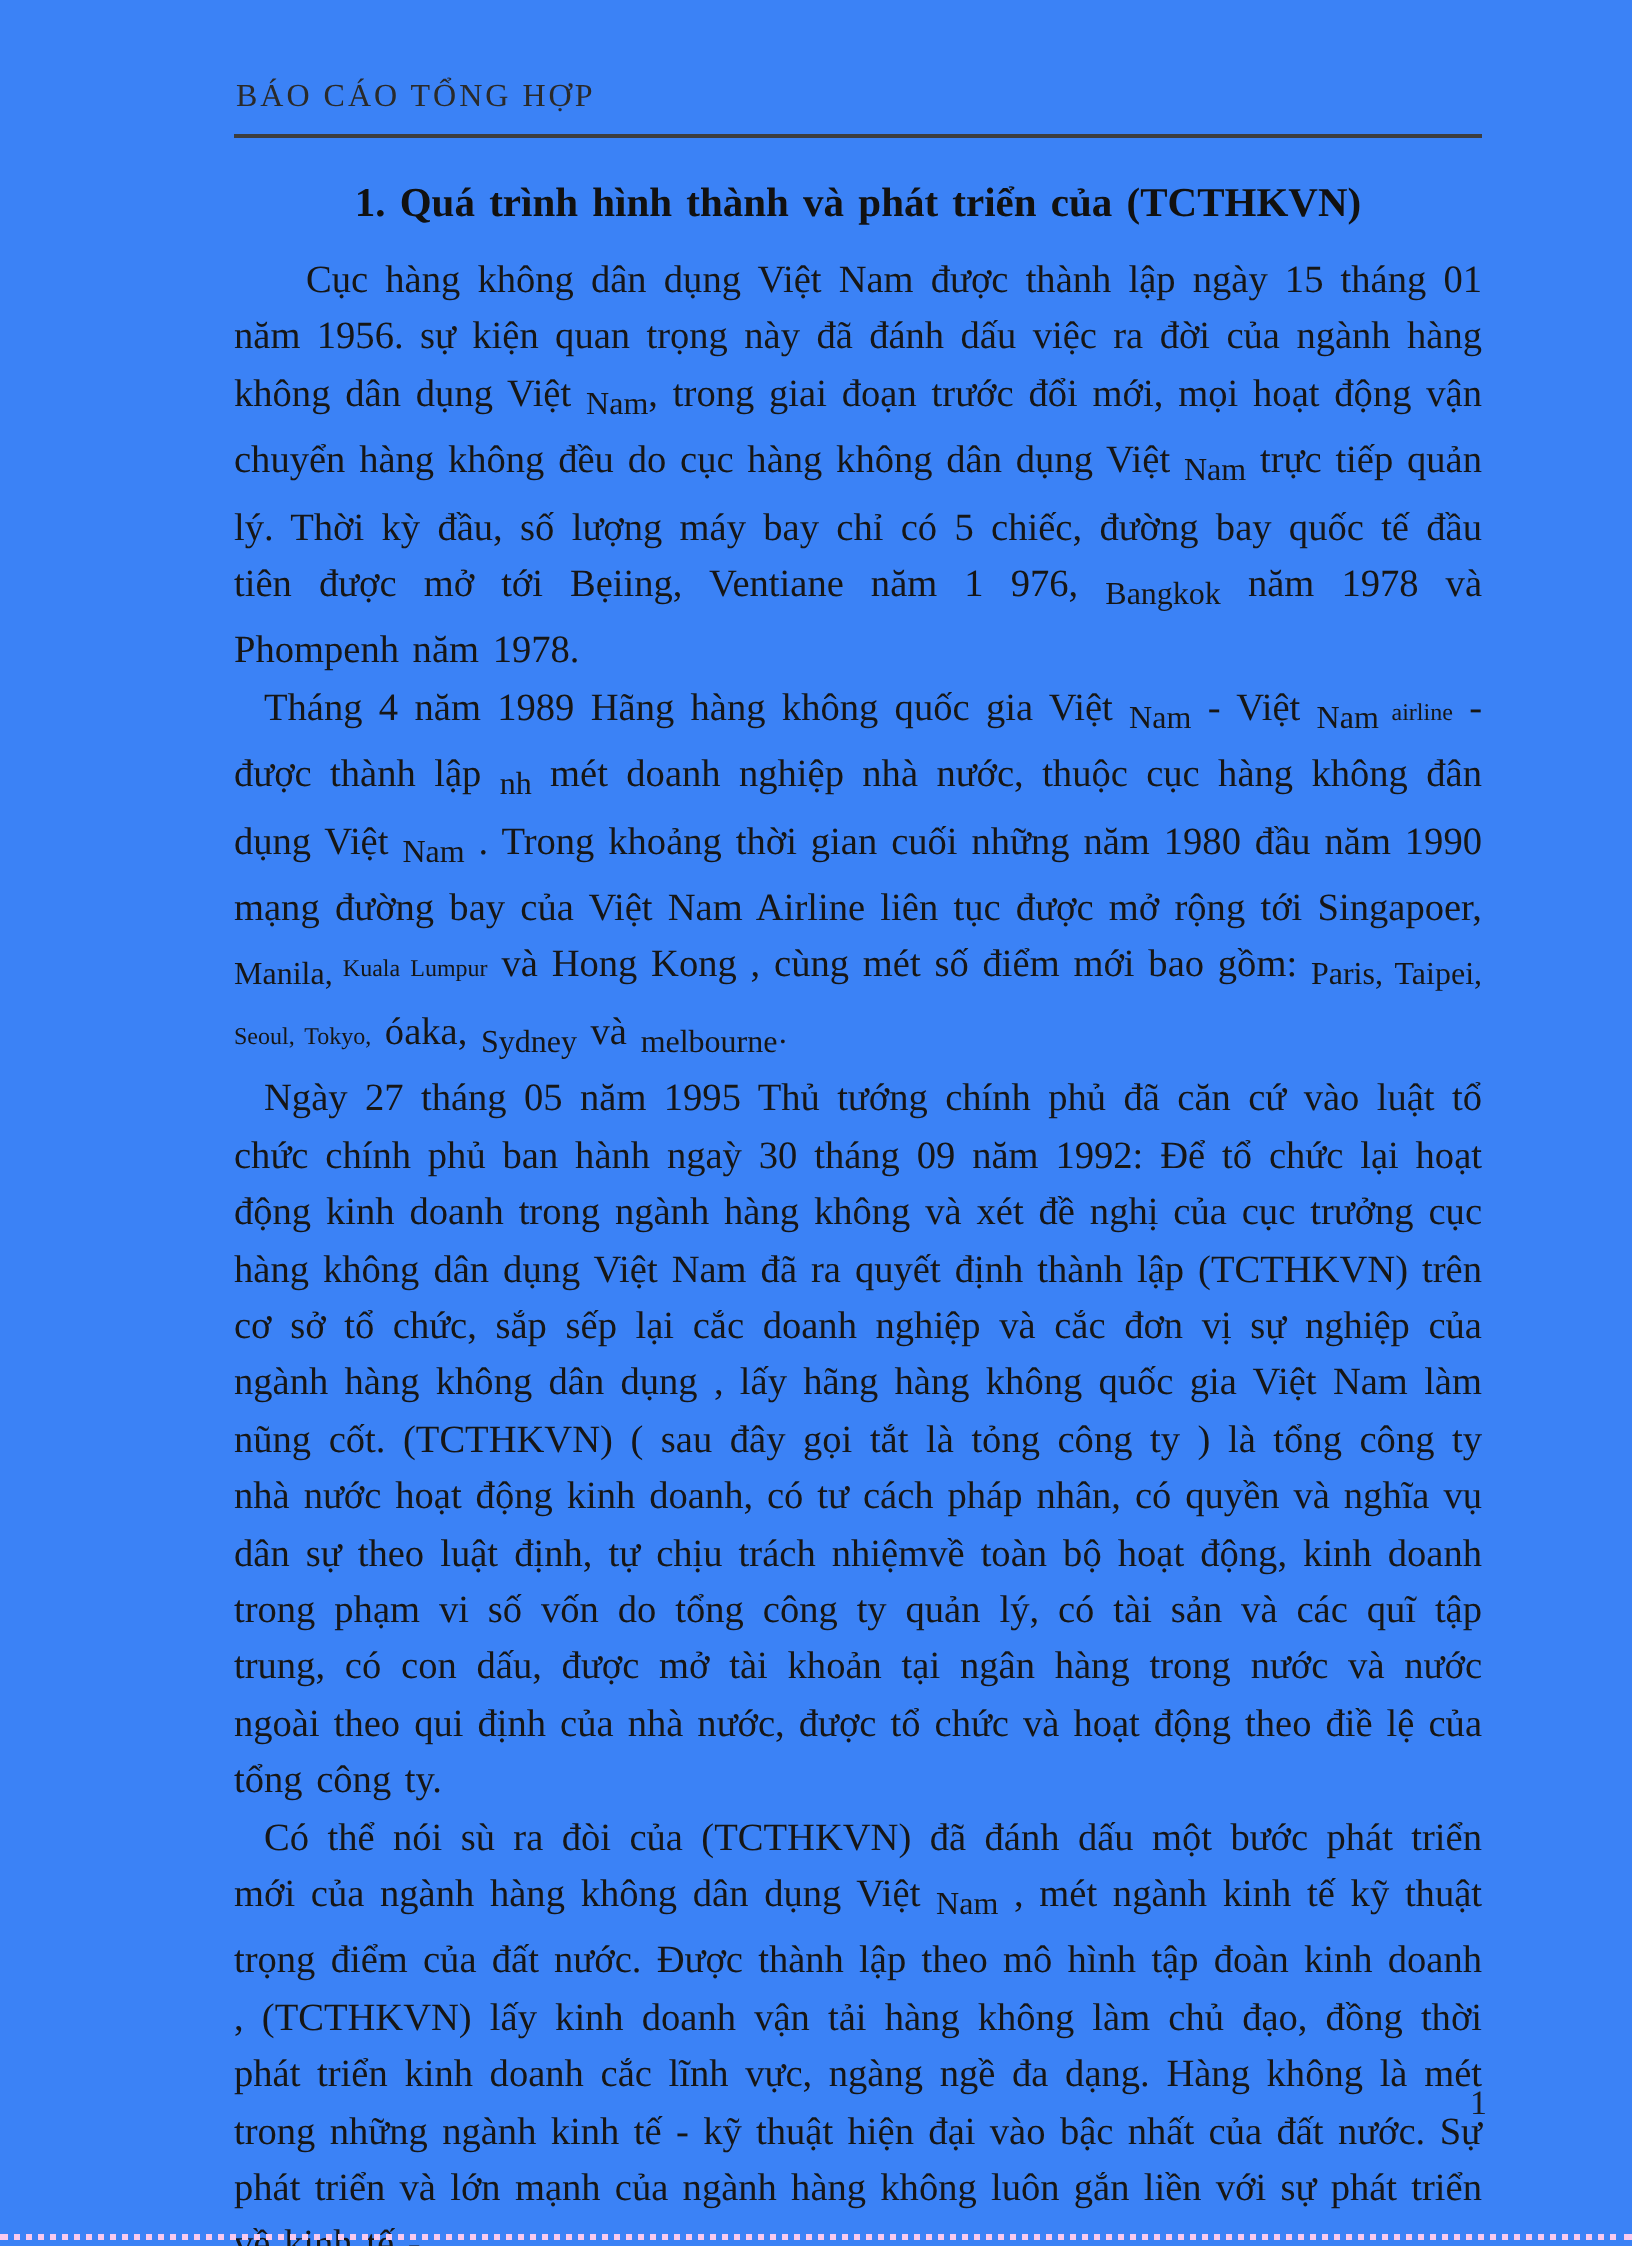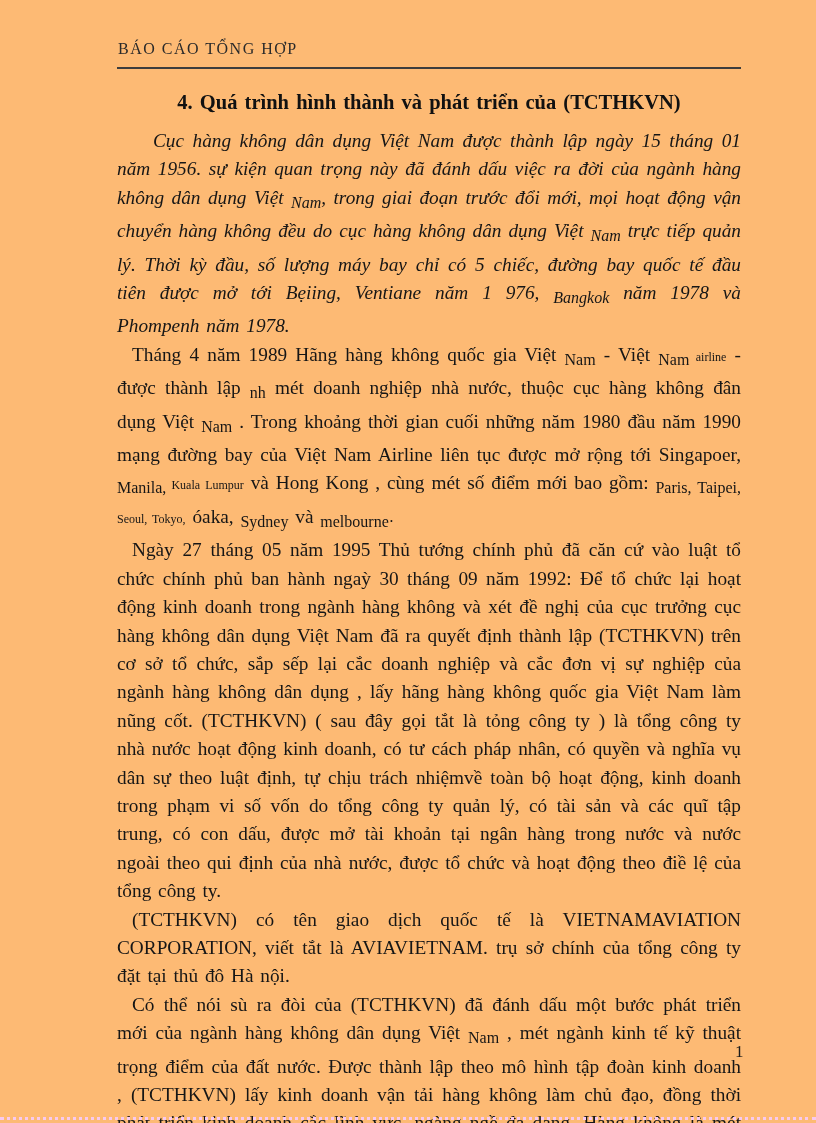--- a/index.html
+++ b/index.html
@@ -12,7 +12,7 @@
     width: 816px;
     height: 1123px;
     margin: 0 auto;
-    background: #fdba74;
+    background: #3b82f6;
     overflow: hidden;
     font-family: "Liberation Serif", "DejaVu Serif", serif;
     color: #161616;

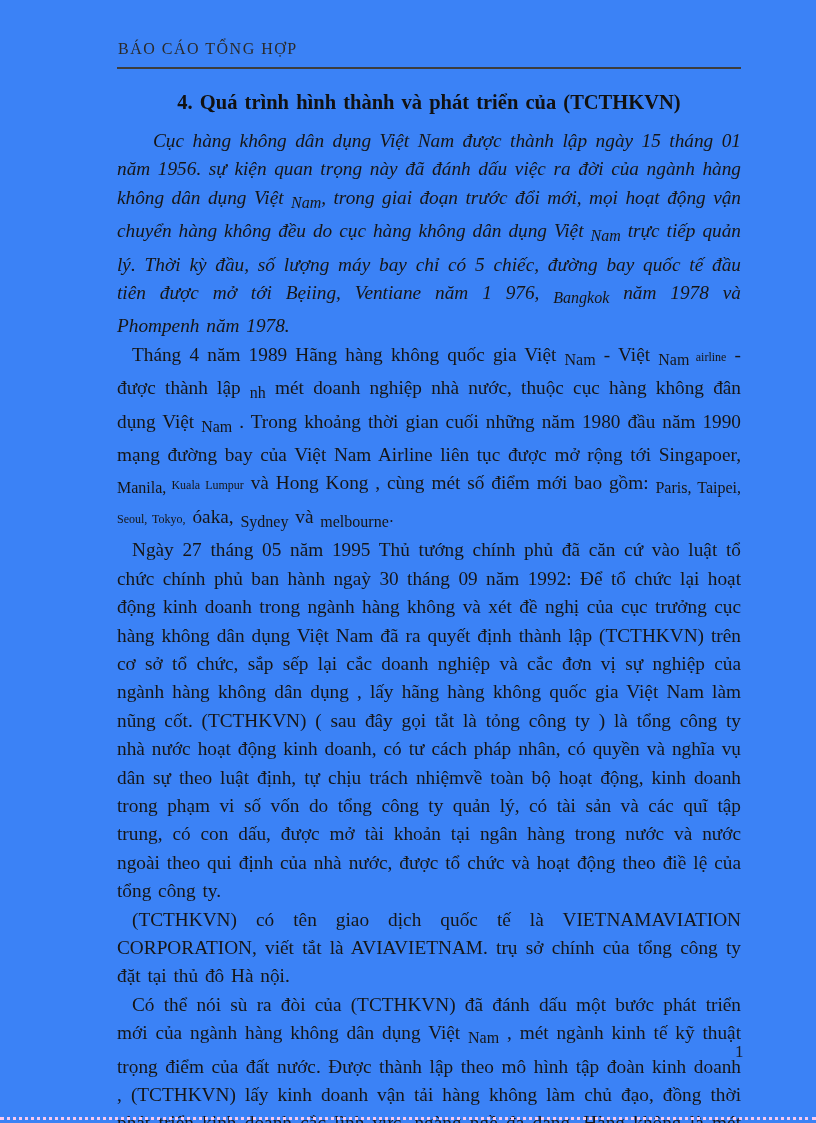--- a/index.html
+++ b/index.html
@@ -89,7 +89,7 @@
   <div class="content">
     <div class="running-header">BÁO CÁO TỔNG HỢP</div>
     <hr class="header-rule">
-    <div class="doc-title">4. Quá trình hình thành và phát triển của (TCTHKVN)</div>
+    <div class="doc-title">1. Quá trình hình thành và phát triển của (TCTHKVN)</div>
     <div class="doc-body">
         <p class="para"><span>Cục hàng không dân dụng Việt Nam được thành lập ngày 15 tháng 01 năm 1956. sự kiện quan trọng này đã đánh dấu việc ra đời của ngành hàng không dân dụng Việt </span><span class="sub">Nam</span><span>, trong giai đoạn trước đổi mới, mọi hoạt động vận chuyển hàng không đều do cục hàng không dân dụng Việt </span><span class="sub">Nam</span><span> trực tiếp quản lý. Thời kỳ đầu, số lượng máy bay chỉ có 5 chiếc, đường bay quốc tế đầu tiên được mở tới Bẹiing, Ventiane năm 1 976, </span><span class="sub">Bangkok</span><span> năm 1978 và Phompenh năm 1978.</span></p>
         <p class="para"><span>Tháng 4 năm 1989 Hãng hàng không quốc gia Việt </span><span class="sub">Nam</span><span> - Việt </span><span class="sub">Nam</span><span class="sm"> airline</span><span> - được thành lập </span><span class="sub">nh</span><span>  mét doanh nghiệp nhà nước, thuộc cục hàng không đân dụng Việt </span><span class="sub">Nam</span><span> . Trong khoảng thời gian cuối những năm 1980 đầu năm 1990 mạng đường bay của Việt Nam Airline liên tục được mở rộng tới Singapoer, </span><span class="sub">Manila,</span><span class="sm"> Kuala Lumpur</span><span> và Hong Kong , cùng mét số điểm mới bao gồm: </span><span class="sub">Paris, Taipei,</span><span class="sm"> Seoul, Tokyo,</span><span> óaka, </span><span class="sub">Sydney</span><span> và </span><span class="sub">melbourne·</span></p>

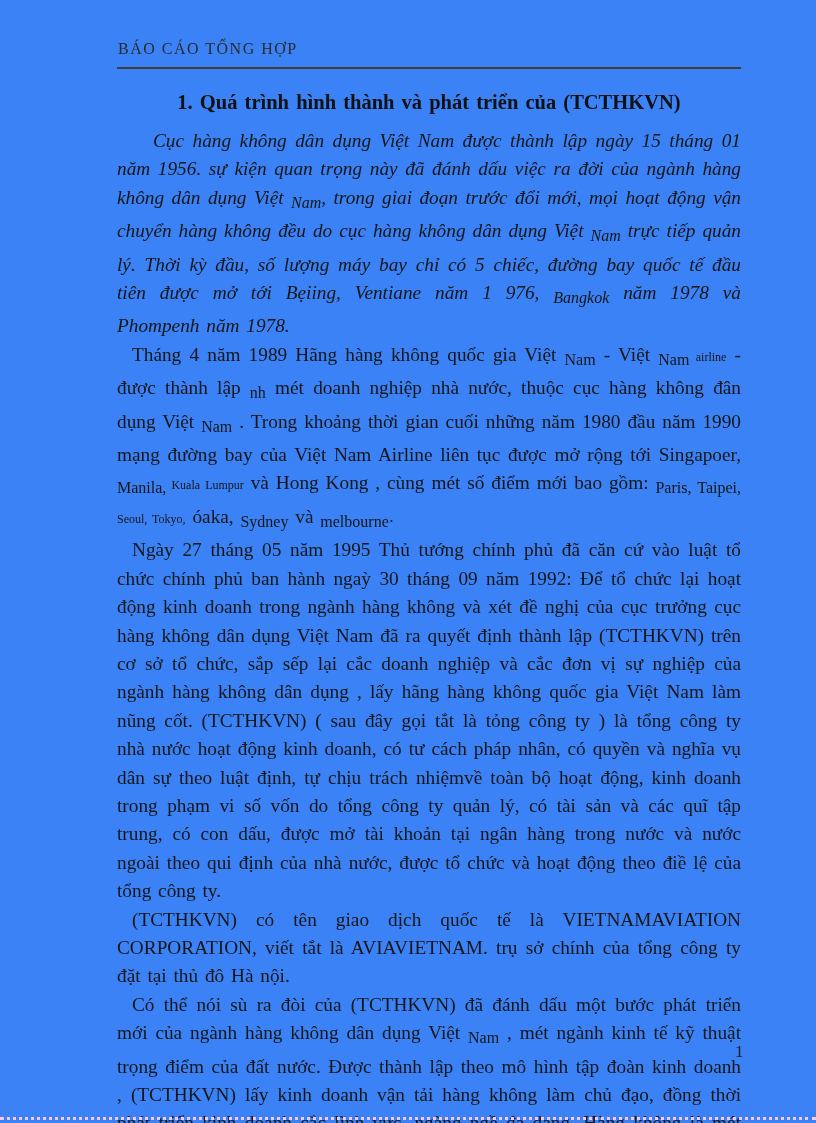--- a/index.html
+++ b/index.html
@@ -56,7 +56,6 @@
   }
   .para:first-child {
     text-indent: 36px;
-    font-style: italic;
   }
   
   .sub {

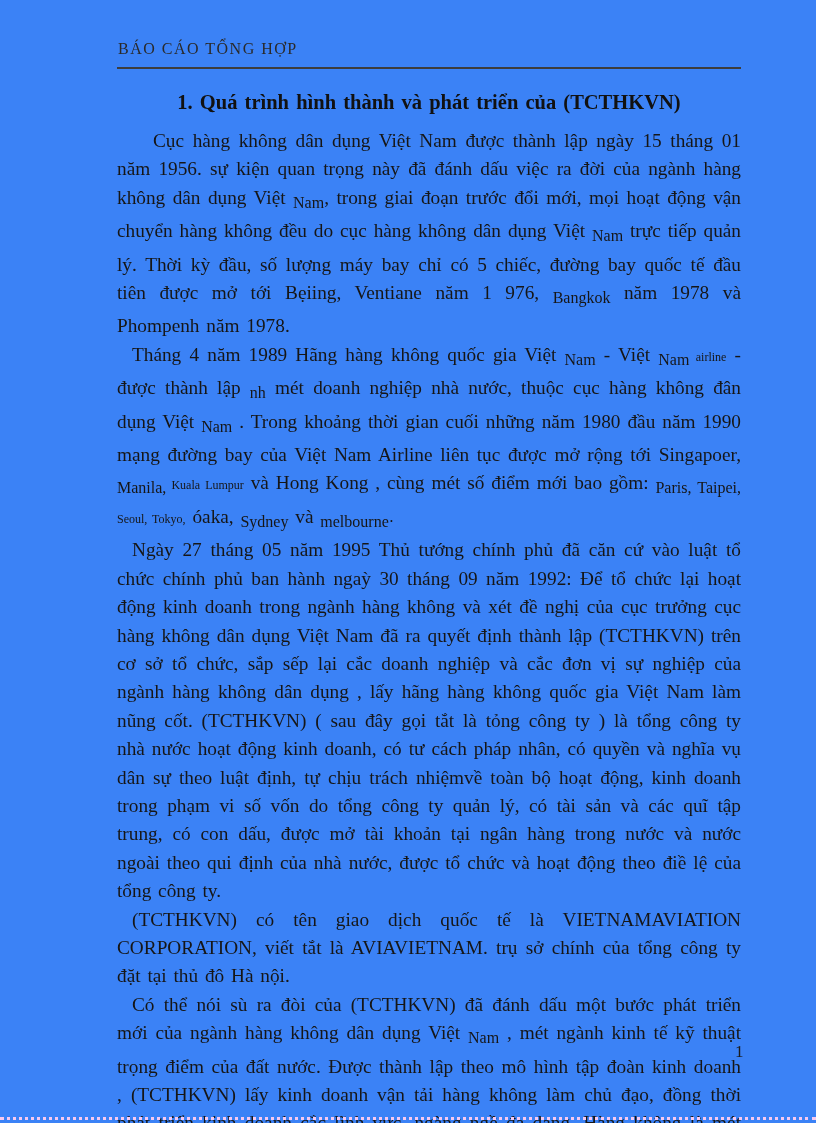--- a/index.html
+++ b/index.html
@@ -93,7 +93,6 @@
         <p class="para"><span>Cục hàng không dân dụng Việt Nam được thành lập ngày 15 tháng 01 năm 1956. sự kiện quan trọng này đã đánh dấu việc ra đời của ngành hàng không dân dụng Việt </span><span class="sub">Nam</span><span>, trong giai đoạn trước đổi mới, mọi hoạt động vận chuyển hàng không đều do cục hàng không dân dụng Việt </span><span class="sub">Nam</span><span> trực tiếp quản lý. Thời kỳ đầu, số lượng máy bay chỉ có 5 chiếc, đường bay quốc tế đầu tiên được mở tới Bẹiing, Ventiane năm 1 976, </span><span class="sub">Bangkok</span><span> năm 1978 và Phompenh năm 1978.</span></p>
         <p class="para"><span>Tháng 4 năm 1989 Hãng hàng không quốc gia Việt </span><span class="sub">Nam</span><span> - Việt </span><span class="sub">Nam</span><span class="sm"> airline</span><span> - được thành lập </span><span class="sub">nh</span><span>  mét doanh nghiệp nhà nước, thuộc cục hàng không đân dụng Việt </span><span class="sub">Nam</span><span> . Trong khoảng thời gian cuối những năm 1980 đầu năm 1990 mạng đường bay của Việt Nam Airline liên tục được mở rộng tới Singapoer, </span><span class="sub">Manila,</span><span class="sm"> Kuala Lumpur</span><span> và Hong Kong , cùng mét số điểm mới bao gồm: </span><span class="sub">Paris, Taipei,</span><span class="sm"> Seoul, Tokyo,</span><span> óaka, </span><span class="sub">Sydney</span><span> và </span><span class="sub">melbourne·</span></p>
         <p class="para"><span>Ngày 27 tháng 05 năm 1995 Thủ tướng chính phủ đã căn cứ vào luật tổ chức chính phủ ban hành ngaỳ 30 tháng 09 năm 1992: Để tổ chức lại hoạt động kinh doanh trong ngành hàng không và xét đề nghị của cục trưởng cục hàng không dân dụng Việt Nam đã ra quyết định thành lập (TCTHKVN) trên cơ sở tổ chức, sắp sếp lại cắc doanh nghiệp và cắc đơn vị sự nghiệp của ngành hàng không dân dụng , lấy hãng hàng không quốc gia Việt Nam làm nũng cốt. (TCTHKVN) ( sau đây gọi tắt là tỏng công ty ) là tổng công ty nhà nước hoạt động kinh doanh, có tư cách pháp nhân, có quyền và nghĩa vụ dân sự theo luật định, tự chịu trách nhiệmvề toàn bộ hoạt động, kinh doanh trong phạm vi số vốn do tổng công ty quản lý, có tài sản và các quĩ tập trung, có con dấu, được mở tài khoản tại ngân hàng trong nước và nước ngoài theo qui định của nhà nước, được tổ chức và hoạt động theo điề lệ của tổng công ty.</span></p>
-        <p class="para"><span>(TCTHKVN) có tên giao dịch quốc tế là VIETNAMAVIATION CORPORATION, viết tắt là AVIAVIETNAM. trụ sở chính của tổng công ty đặt tại thủ đô Hà nội.</span></p>
         <p class="para"><span>Có thể nói sù ra đòi của (TCTHKVN) đã đánh dấu một bước phát triển mới của ngành hàng không dân dụng Việt </span><span class="sub">Nam</span><span> , mét ngành kinh tế kỹ thuật trọng điểm của đất nước. Được thành lập theo mô hình tập đoàn kinh doanh , (TCTHKVN) lấy kinh doanh vận tải hàng không làm chủ đạo, đồng thời phát triển kinh doanh cắc lĩnh vực, ngàng ngề đa dạng. Hàng không là mét trong những ngành kinh tế - kỹ thuật hiện đại vào bậc nhất của đất nước. Sự phát triển và lớn mạnh của ngành hàng không luôn gắn liền với sự phát triển về kinh tế -</span></p>
       </div>
   </div>

